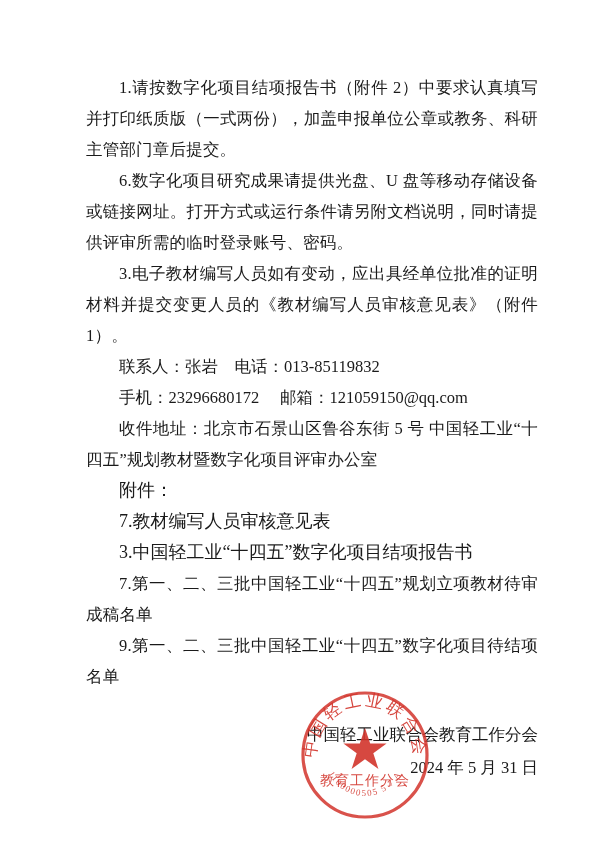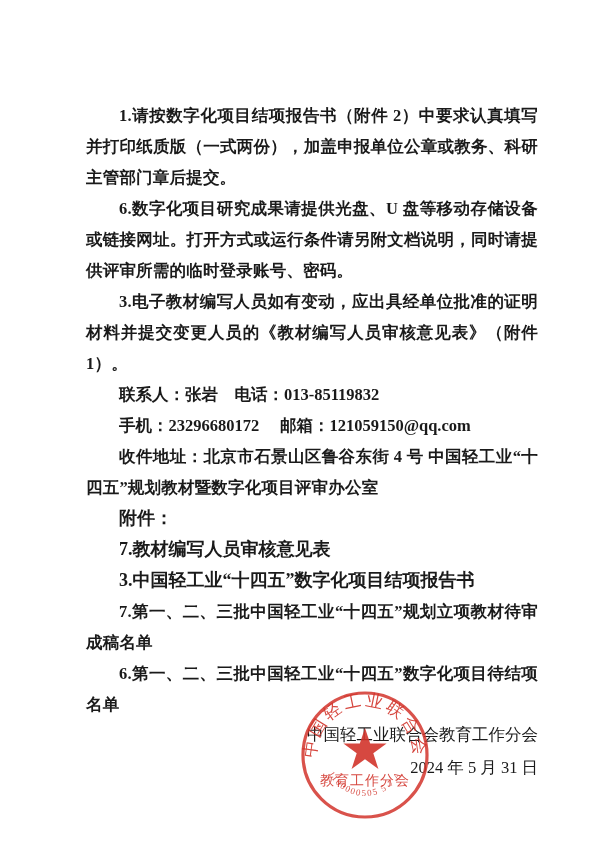--- a/index.html
+++ b/index.html
@@ -19,9 +19,8 @@
   .content {
     position: absolute;
     left: 86px;
-    top: 100px;
+    top: 72px;
     width: 452px;
-    font-weight: bold;
   }
   .para {
     font-size: 16.5px;

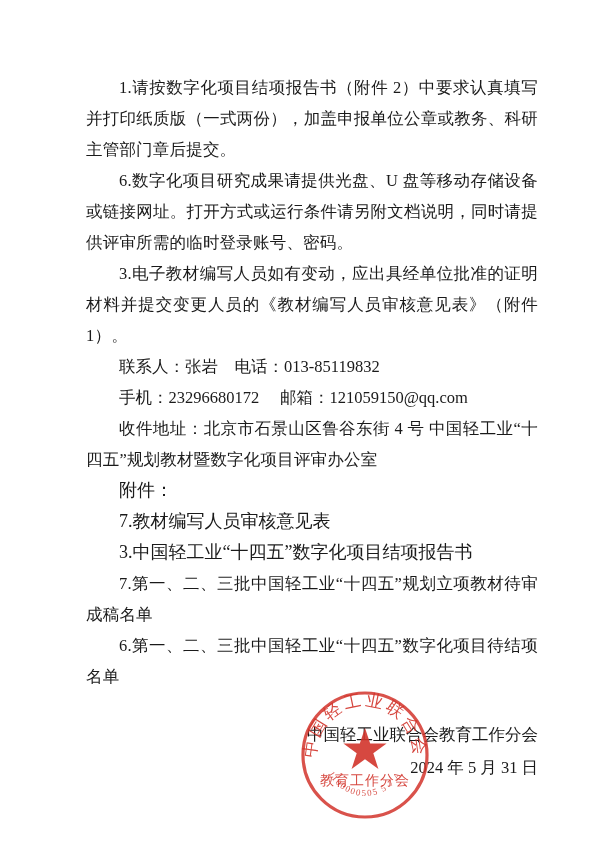--- a/index.html
+++ b/index.html
@@ -85,7 +85,7 @@
 
     <div class="info-line">联系人：张岩    电话：013-85119832</div>
     <div class="info-line">手机：23296680172     邮箱：121059150@qq.com</div>
-    <p class="para indent">收件地址：北京市石景山区鲁谷东街 4 号  中国轻工业“十四五”规划教材暨数字化项目评审办公室</p>
+    <p class="para indent">收件地址：北京市石景山区鲁谷东街 5 号  中国轻工业“十四五”规划教材暨数字化项目评审办公室</p>
 
     <div class="list-line">附件：</div>
     <div class="list-line">7.教材编写人员审核意见表</div>

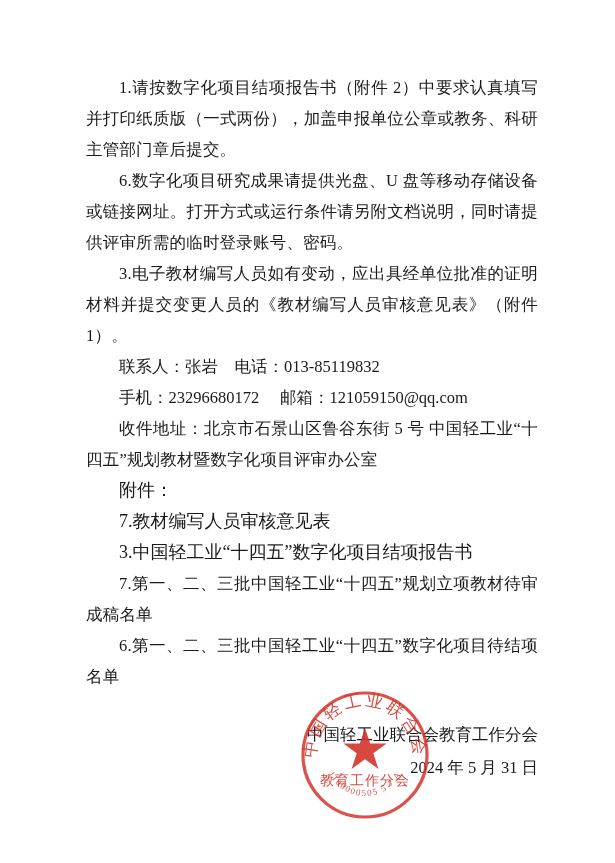--- a/index.html
+++ b/index.html
@@ -91,7 +91,7 @@
     <div class="list-line">7.教材编写人员审核意见表</div>
     <div class="list-line">3.中国轻工业“十四五”数字化项目结项报告书</div>
     <p class="para indent">7.第一、二、三批中国轻工业“十四五”规划立项教材待审成稿名单</p>
-    <p class="para indent">6.第一、二、三批中国轻工业“十四五”数字化项目待结项名单</p>
+    <p class="para indent">9.第一、二、三批中国轻工业“十四五”数字化项目待结项名单</p>
 
   </div>
 

